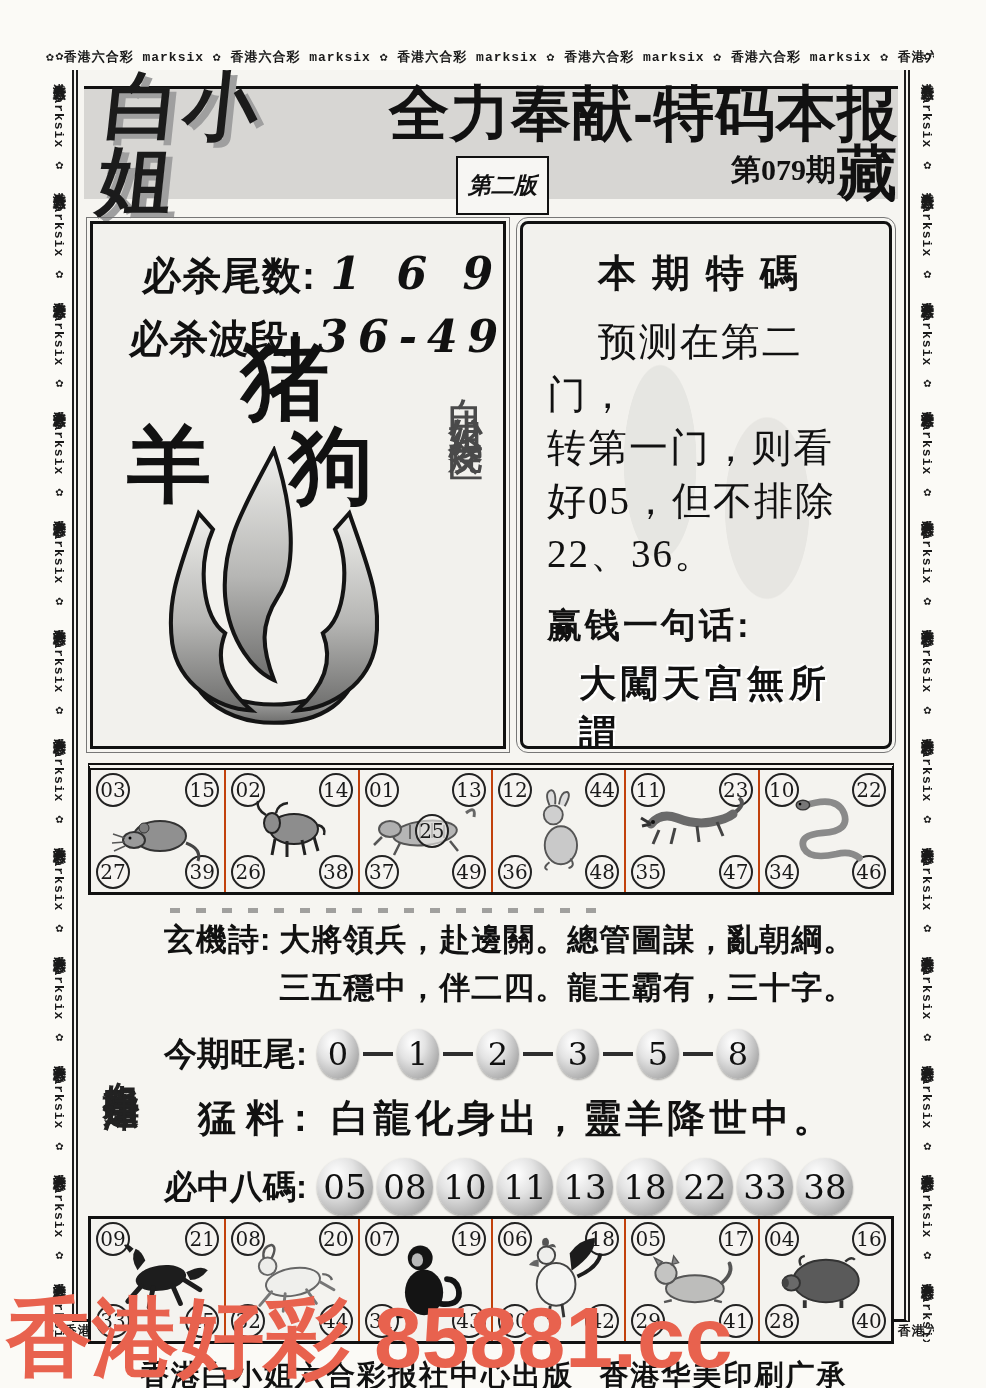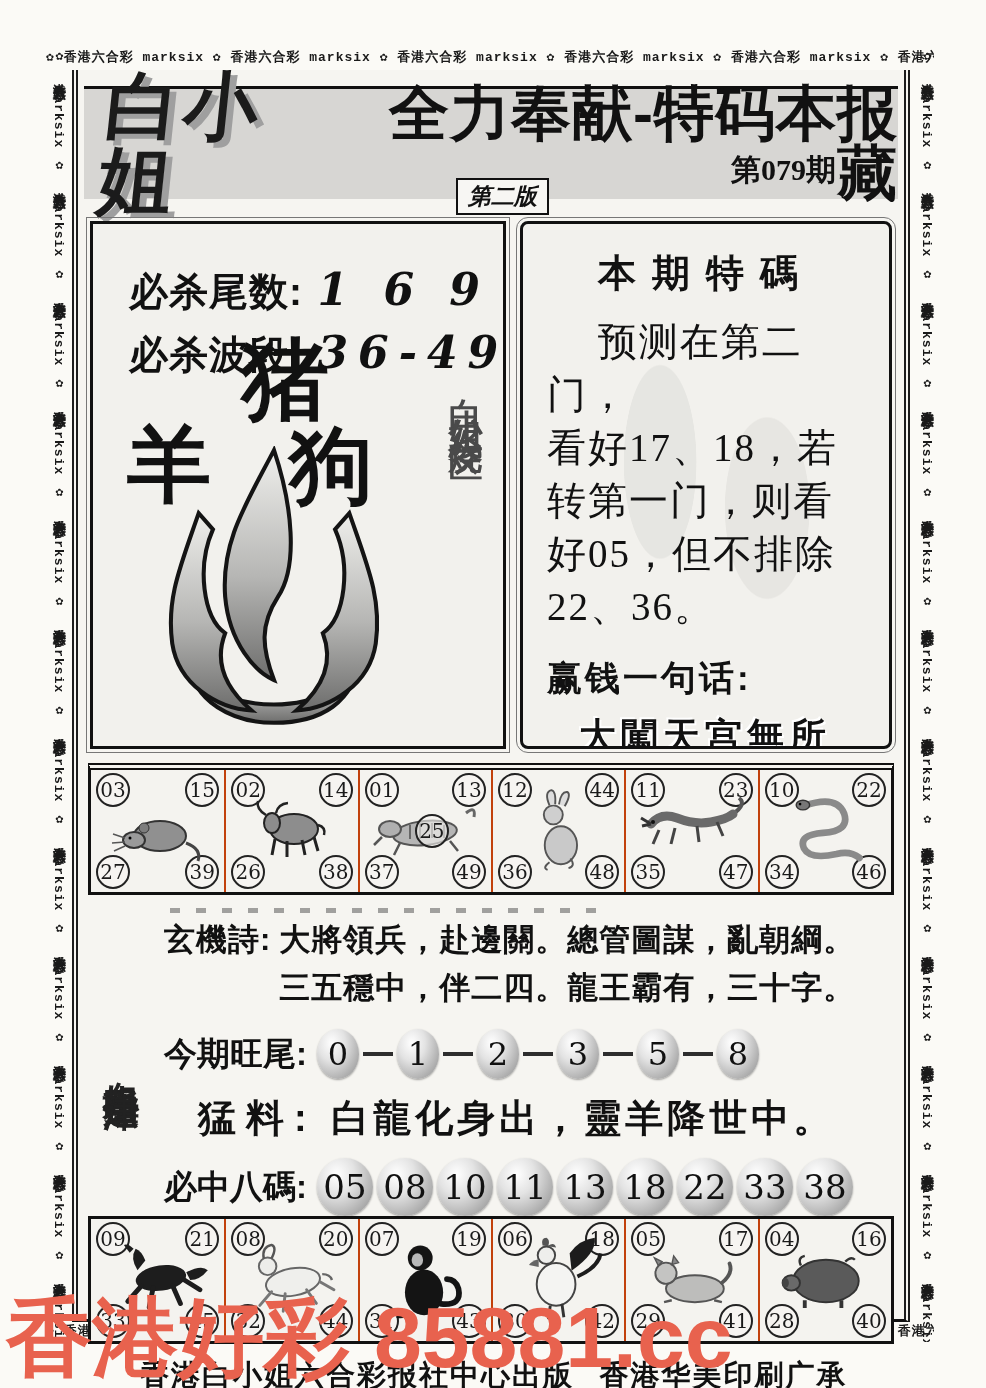--- a/index.html
+++ b/index.html
@@ -23,7 +23,7 @@
   .brand{font-size:74px;font-weight:900;transform:skewX(-6deg);margin-left:18px;color:#1b1b1b;text-shadow:7px 5px 0 #9f9f9f;letter-spacing:4px;line-height:1;}
   .main-title{font-size:60px;font-weight:900;letter-spacing:1px;margin-left:16px;line-height:1;text-align:right;}
   .issue{position:absolute;right:62px;bottom:8px;font-size:30px;font-weight:bold;font-family:"Liberation Serif",serif;}
-  .edition{position:absolute;left:372px;bottom:-16px;background:#f7f6f3;border:2px solid #111;padding:1px 10px;font-size:23px;font-weight:bold;font-style:italic;}
+  .edition{position:absolute;left:372px;bottom:-16px;background:#f7f6f3;border:2px solid #111;padding:12px 10px;font-size:23px;font-weight:bold;font-style:italic;}
 
   
   .boxes{display:flex;gap:14px;margin:22px 6px 0 6px;height:528px;}

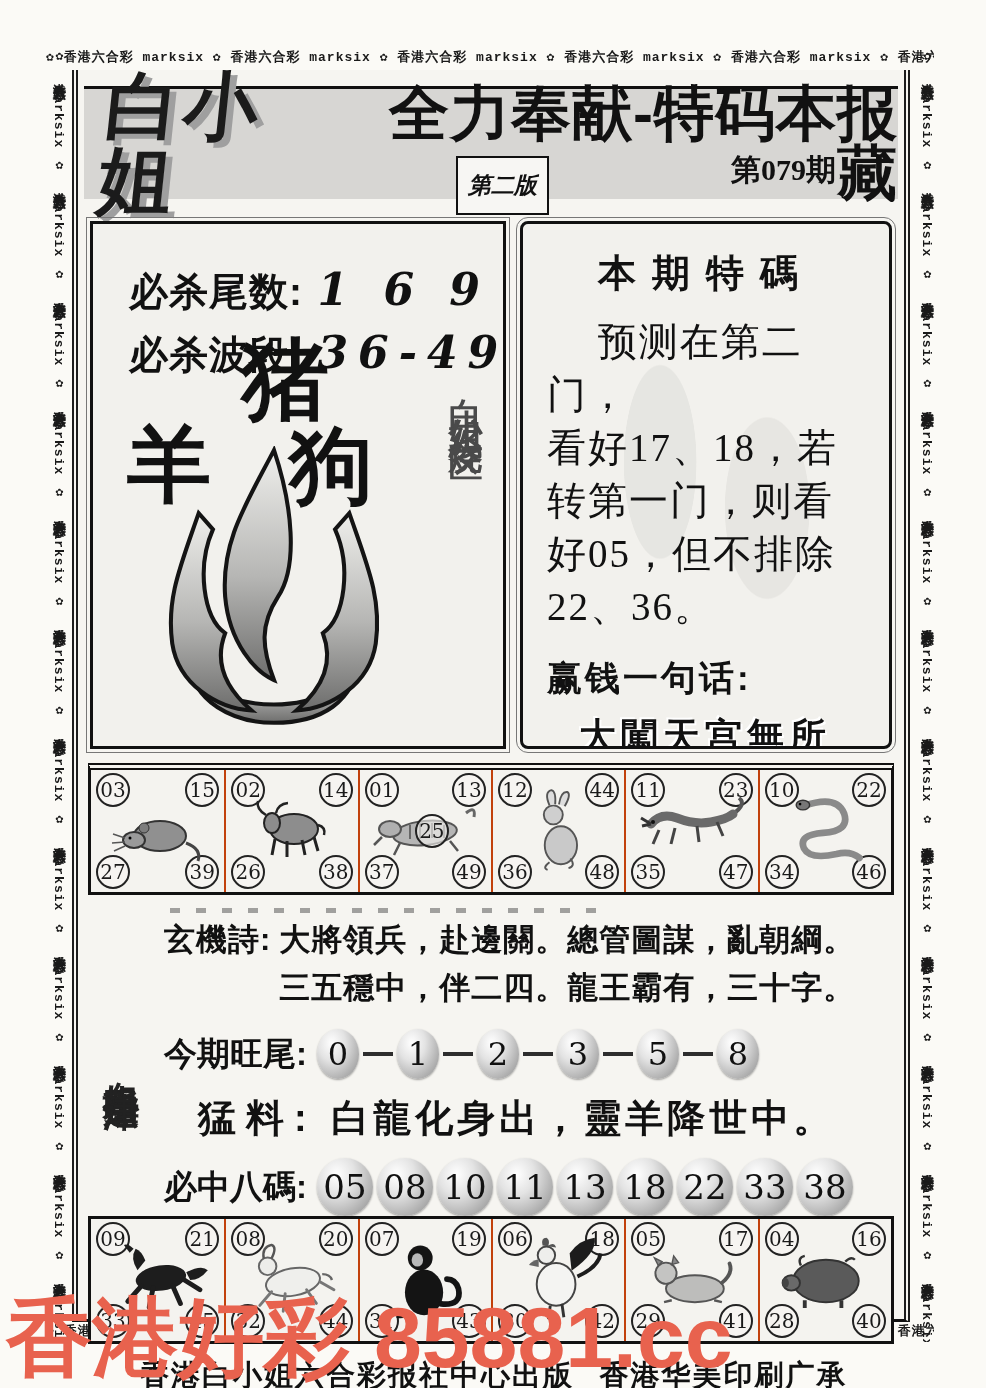--- a/index.html
+++ b/index.html
@@ -31,7 +31,7 @@
   .kill-box{width:416px;}
   .special-box{flex:1;border-radius:8px;overflow:hidden;}
 
-  .kill-lines{padding:40px 0 0 36px;}
+  .kill-lines{padding:24px 0 0 36px;text-align:right;}
   .kill-line{margin-bottom:8px;white-space:nowrap;}
   .kill-label{font-size:39px;font-weight:900;letter-spacing:1px;}
   .kill-value{font-size:44px;font-weight:bold;font-style:italic;font-family:"DejaVu Serif",serif;letter-spacing:10px;margin-left:10px;}

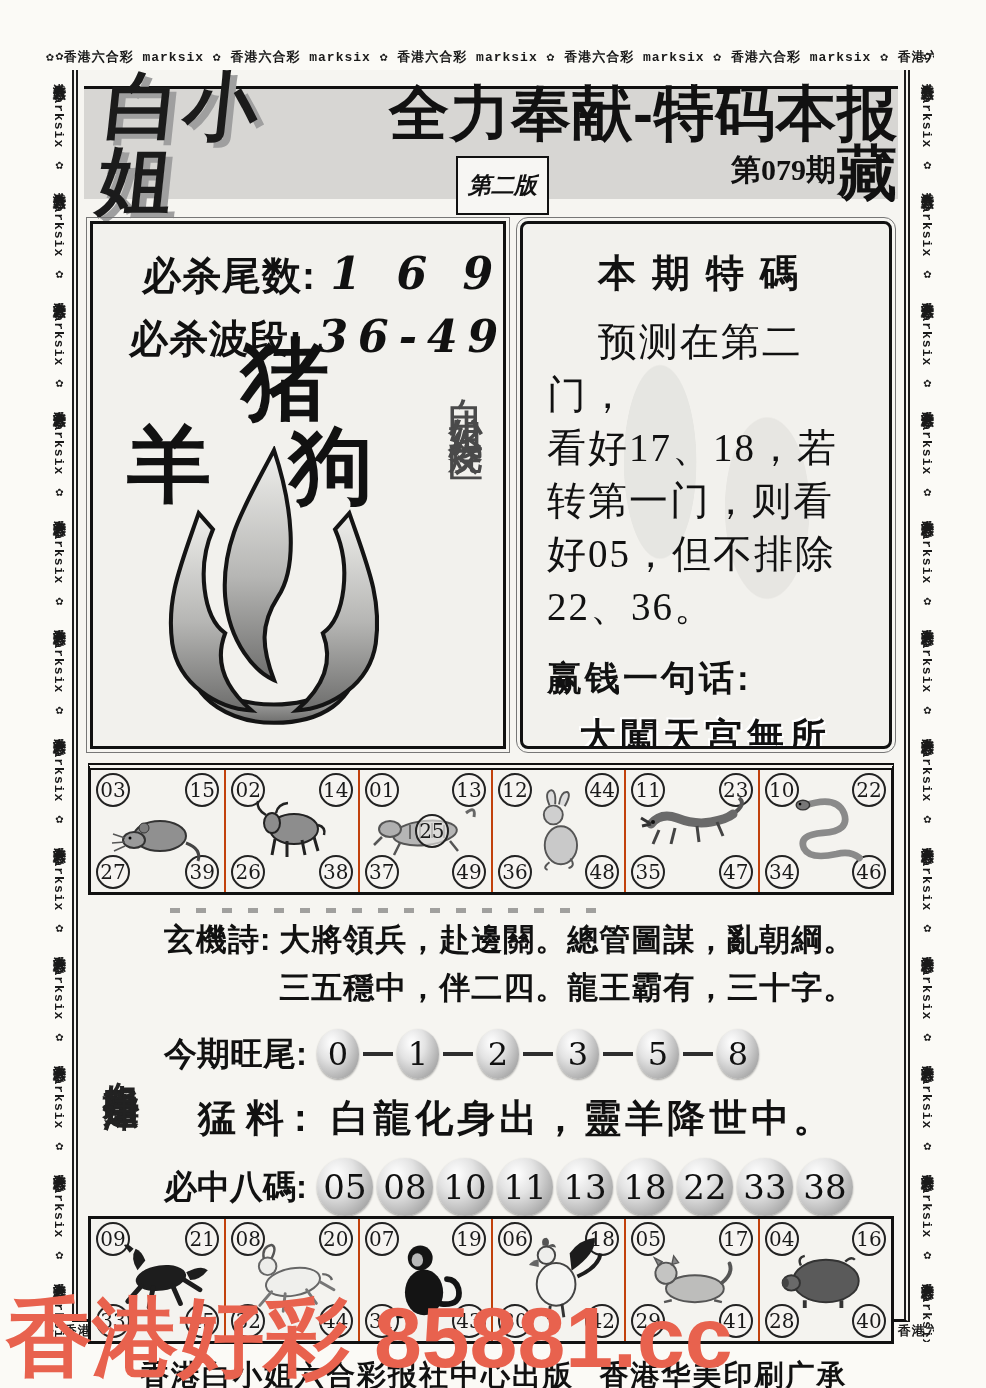--- a/index.html
+++ b/index.html
@@ -145,7 +145,6 @@
           <div class="special-title">本期特碼</div>
           <div class="pred">
             <div class="pred-line">预测在第二门，</div>
-            <div class="pred-line">看好17、18，若</div>
             <div class="pred-line">转第一门，则看</div>
             <div class="pred-line">好05，但不排除</div>
             <div class="pred-line">22、36。</div>

